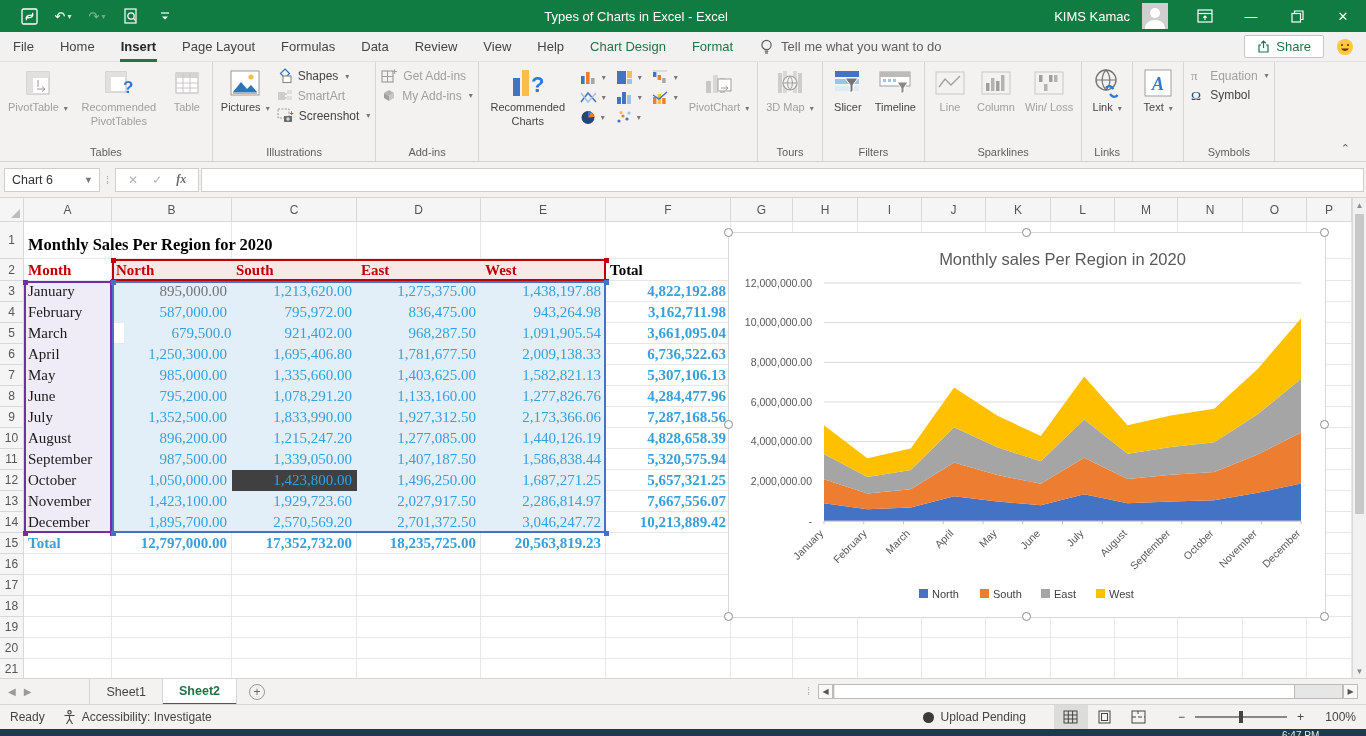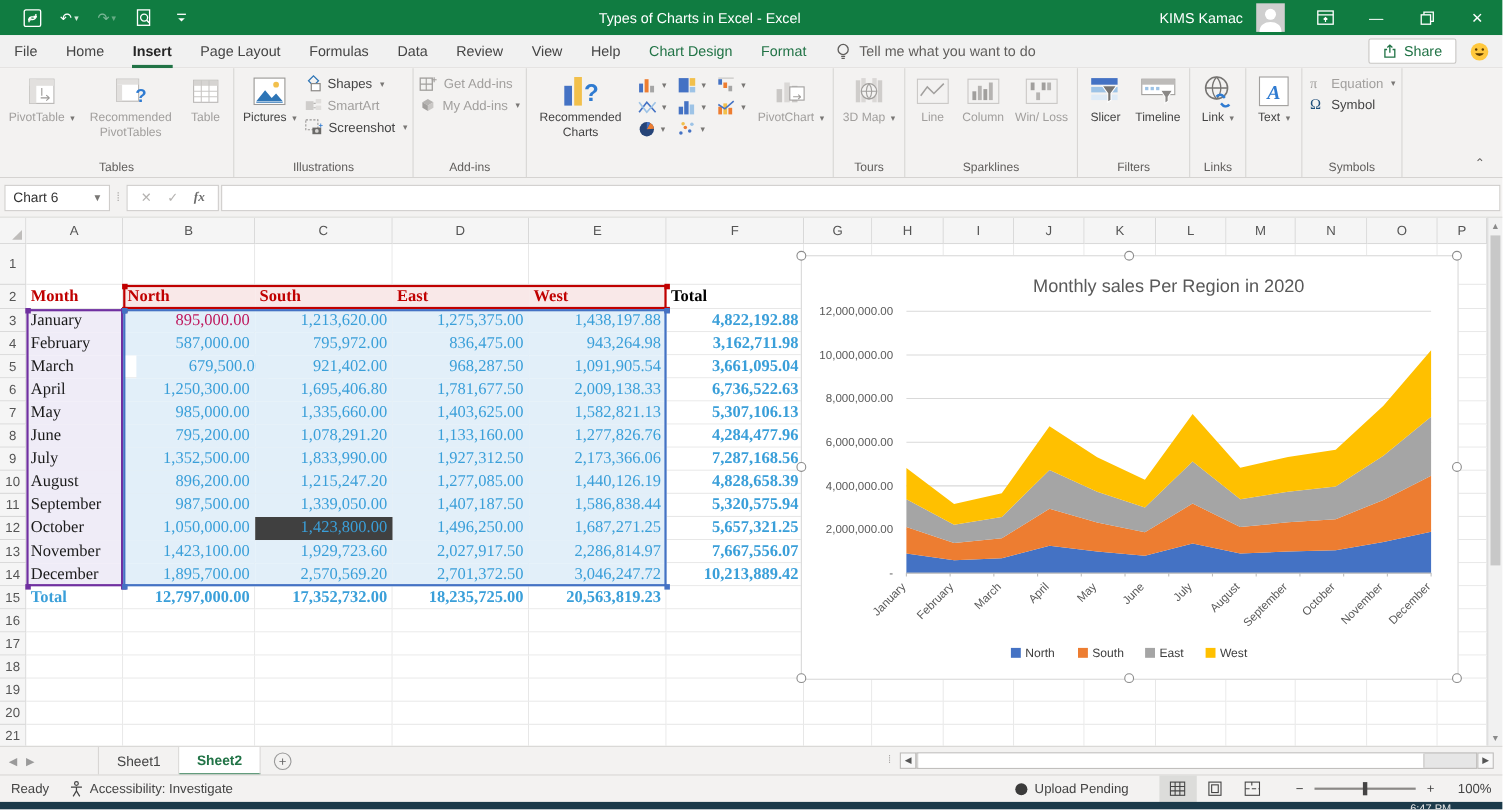--- a/index.html
+++ b/index.html
@@ -456,44 +456,6 @@
     </div>
     <div class="rgroup">
       <div class="rgroup-body">
-        <div class="bigbtn disabled">
-          <span class="bicon">
-            <svg width="30" height="24" viewBox="0 0 30 24">
-              <rect x="1" y="1" width="28" height="22" fill="none" stroke="#C9C7C5"></rect>
-              <path d="M4 16l6-8 6 6 9-9" fill="none" stroke="#A19F9D" stroke-width="1.4"></path>
-            </svg>
-          </span>
-          <span>Line</span>
-        </div>
-        <div class="bigbtn disabled">
-          <span class="bicon">
-            <svg width="30" height="24" viewBox="0 0 30 24">
-              <rect x="1" y="1" width="28" height="22" fill="none" stroke="#C9C7C5"></rect>
-              <rect x="5" y="12" width="3.5" height="8" fill="#A19F9D"></rect>
-              <rect x="10" y="7" width="3.5" height="13" fill="#B5B3B1"></rect>
-              <rect x="15" y="10" width="3.5" height="10" fill="#A19F9D"></rect>
-              <rect x="20" y="4" width="3.5" height="16" fill="#B5B3B1"></rect>
-            </svg>
-          </span>
-          <span>Column</span>
-        </div>
-        <div class="bigbtn disabled">
-          <span class="bicon">
-            <svg width="30" height="24" viewBox="0 0 30 24">
-              <rect x="1" y="1" width="28" height="22" fill="none" stroke="#C9C7C5"></rect>
-              <rect x="5" y="4" width="3.5" height="7" fill="#A19F9D"></rect>
-              <rect x="10" y="13" width="3.5" height="7" fill="#B5B3B1"></rect>
-              <rect x="15" y="4" width="3.5" height="7" fill="#A19F9D"></rect>
-              <rect x="20" y="4" width="3.5" height="7" fill="#B5B3B1"></rect>
-            </svg>
-          </span>
-          <span>Win/ Loss</span>
-        </div>
-      </div>
-      <div class="rgroup-label">Sparklines</div>
-    </div>
-    <div class="rgroup">
-      <div class="rgroup-body">
         <div class="bigbtn">
           <span class="bicon">
             <svg width="30" height="28" viewBox="0 0 30 28">
@@ -520,6 +482,44 @@
         </div>
       </div>
       <div class="rgroup-label">Filters</div>
+    </div>
+    <div class="rgroup">
+      <div class="rgroup-body">
+        <div class="bigbtn disabled">
+          <span class="bicon">
+            <svg width="30" height="24" viewBox="0 0 30 24">
+              <rect x="1" y="1" width="28" height="22" fill="none" stroke="#C9C7C5"></rect>
+              <path d="M4 16l6-8 6 6 9-9" fill="none" stroke="#A19F9D" stroke-width="1.4"></path>
+            </svg>
+          </span>
+          <span>Line</span>
+        </div>
+        <div class="bigbtn disabled">
+          <span class="bicon">
+            <svg width="30" height="24" viewBox="0 0 30 24">
+              <rect x="1" y="1" width="28" height="22" fill="none" stroke="#C9C7C5"></rect>
+              <rect x="5" y="12" width="3.5" height="8" fill="#A19F9D"></rect>
+              <rect x="10" y="7" width="3.5" height="13" fill="#B5B3B1"></rect>
+              <rect x="15" y="10" width="3.5" height="10" fill="#A19F9D"></rect>
+              <rect x="20" y="4" width="3.5" height="16" fill="#B5B3B1"></rect>
+            </svg>
+          </span>
+          <span>Column</span>
+        </div>
+        <div class="bigbtn disabled">
+          <span class="bicon">
+            <svg width="30" height="24" viewBox="0 0 30 24">
+              <rect x="1" y="1" width="28" height="22" fill="none" stroke="#C9C7C5"></rect>
+              <rect x="5" y="4" width="3.5" height="7" fill="#A19F9D"></rect>
+              <rect x="10" y="13" width="3.5" height="7" fill="#B5B3B1"></rect>
+              <rect x="15" y="4" width="3.5" height="7" fill="#A19F9D"></rect>
+              <rect x="20" y="4" width="3.5" height="7" fill="#B5B3B1"></rect>
+            </svg>
+          </span>
+          <span>Win/ Loss</span>
+        </div>
+      </div>
+      <div class="rgroup-label">Sparklines</div>
     </div>
     <div class="rgroup">
       <div class="rgroup-body">

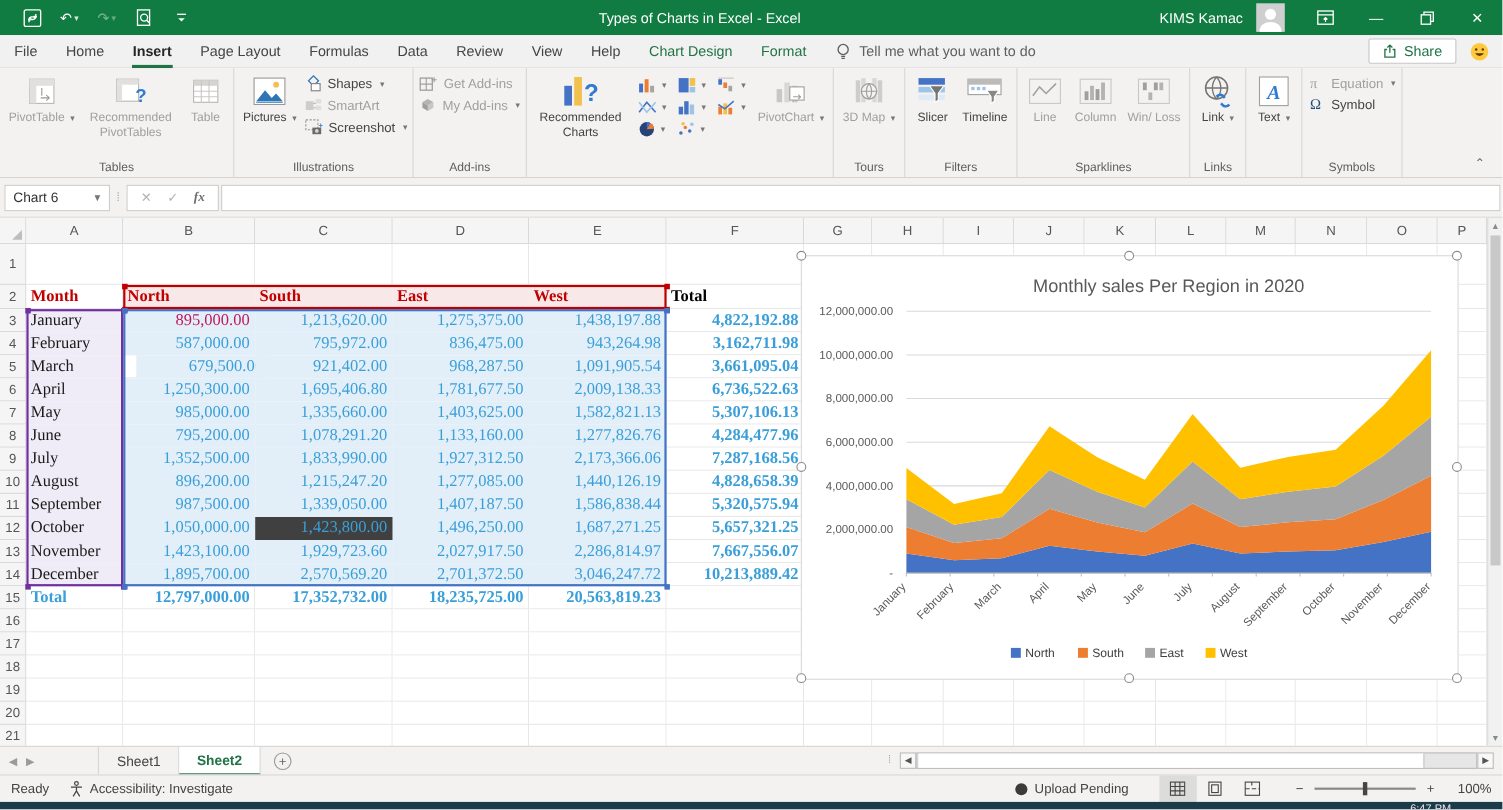--- a/index.html
+++ b/index.html
@@ -968,6 +968,7 @@
     <div class="gcell" style="left:1178px;top:461px;width:65px;height:21px"></div>
     <div class="gcell" style="left:1243px;top:461px;width:64px;height:21px"></div>
     <div class="gcell" style="left:1307px;top:461px;width:45px;height:21px"></div>
+    <div class="tcell txt" style="left:24px;top:24px;width:88px;height:37px;font-weight:bold;font-size:16.5px;color:#000;width:340px;align-items:flex-end;padding-bottom:4px;border-right:none;">Monthly Sales Per Region for 2020</div>
     <div class="tcell txt" style="left:24px;top:61px;width:88px;height:22px;font-weight:bold;color:#C00000;">Month</div>
     <div class="tcell txt" style="left:112px;top:61px;width:120px;height:22px;font-weight:bold;color:#C00000;background:#F9E8E8;">North</div>
     <div class="tcell txt" style="left:232px;top:61px;width:125px;height:22px;font-weight:bold;color:#C00000;background:#F9E8E8;">South</div>

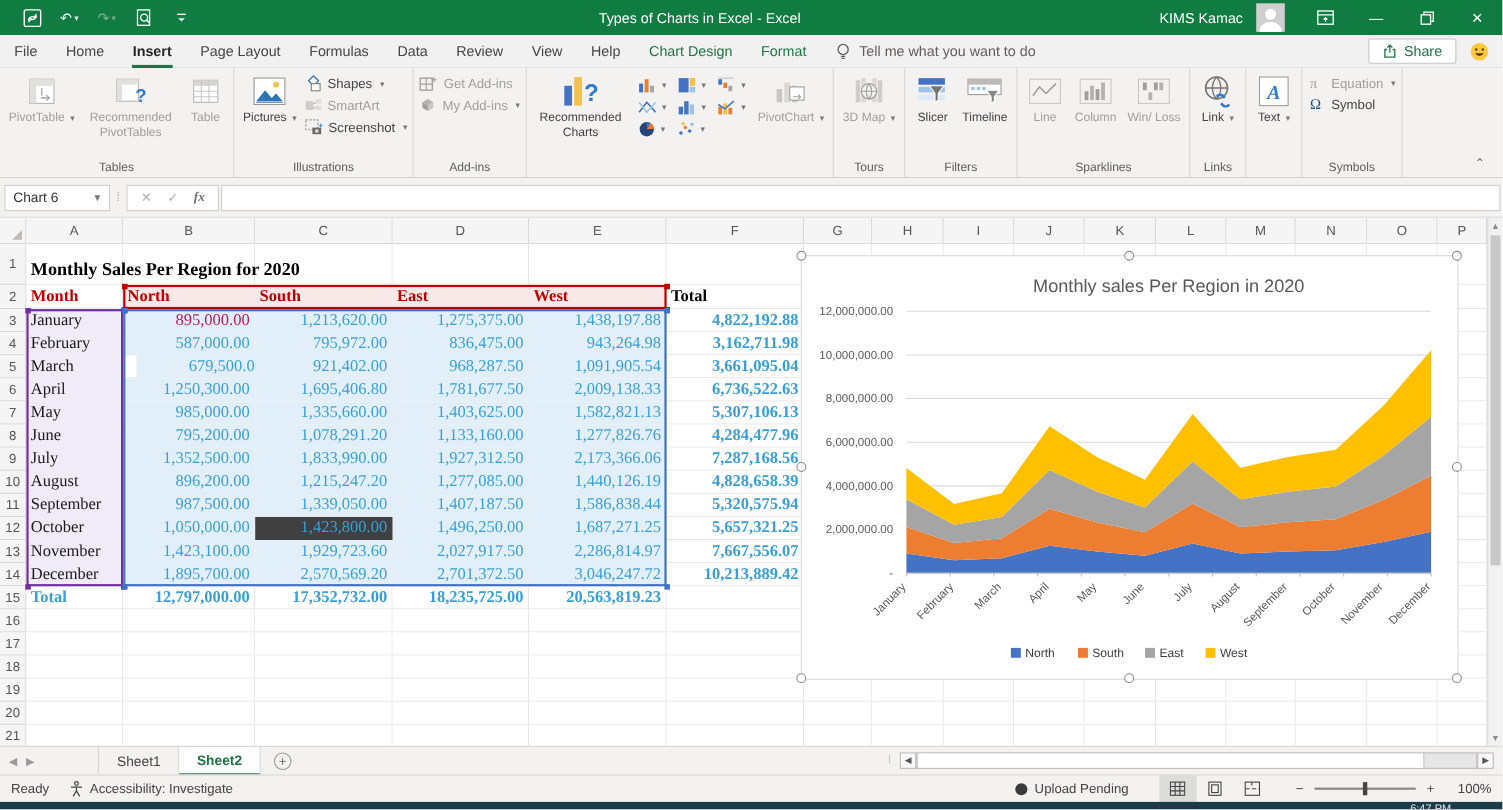--- a/index.html
+++ b/index.html
@@ -976,7 +976,7 @@
     <div class="tcell txt" style="left:481px;top:61px;width:125px;height:22px;font-weight:bold;color:#C00000;background:#F9E8E8;">West</div>
     <div class="tcell txt" style="left:606px;top:61px;width:125px;height:22px;font-weight:bold;color:#000;">Total</div>
     <div class="tcell txt" style="left:24px;top:83px;width:88px;height:21px;background:#EFECF7;color:#1a1a1a;">January</div>
-    <div class="tcell num" style="left:112px;top:83px;width:120px;height:21px;background:#E2EFF9;color:#be185d;">895,000.00</div>
+    <div class="tcell num" style="left:112px;top:83px;width:120px;height:21px;background:#E2EFF9;color:#737373;">895,000.00</div>
     <div class="tcell num" style="left:232px;top:83px;width:125px;height:21px;background:#E2EFF9;color:#3A9FD9;">1,213,620.00</div>
     <div class="tcell num" style="left:357px;top:83px;width:124px;height:21px;background:#E2EFF9;color:#3A9FD9;">1,275,375.00</div>
     <div class="tcell num" style="left:481px;top:83px;width:125px;height:21px;background:#E2EFF9;color:#3A9FD9;">1,438,197.88</div>

